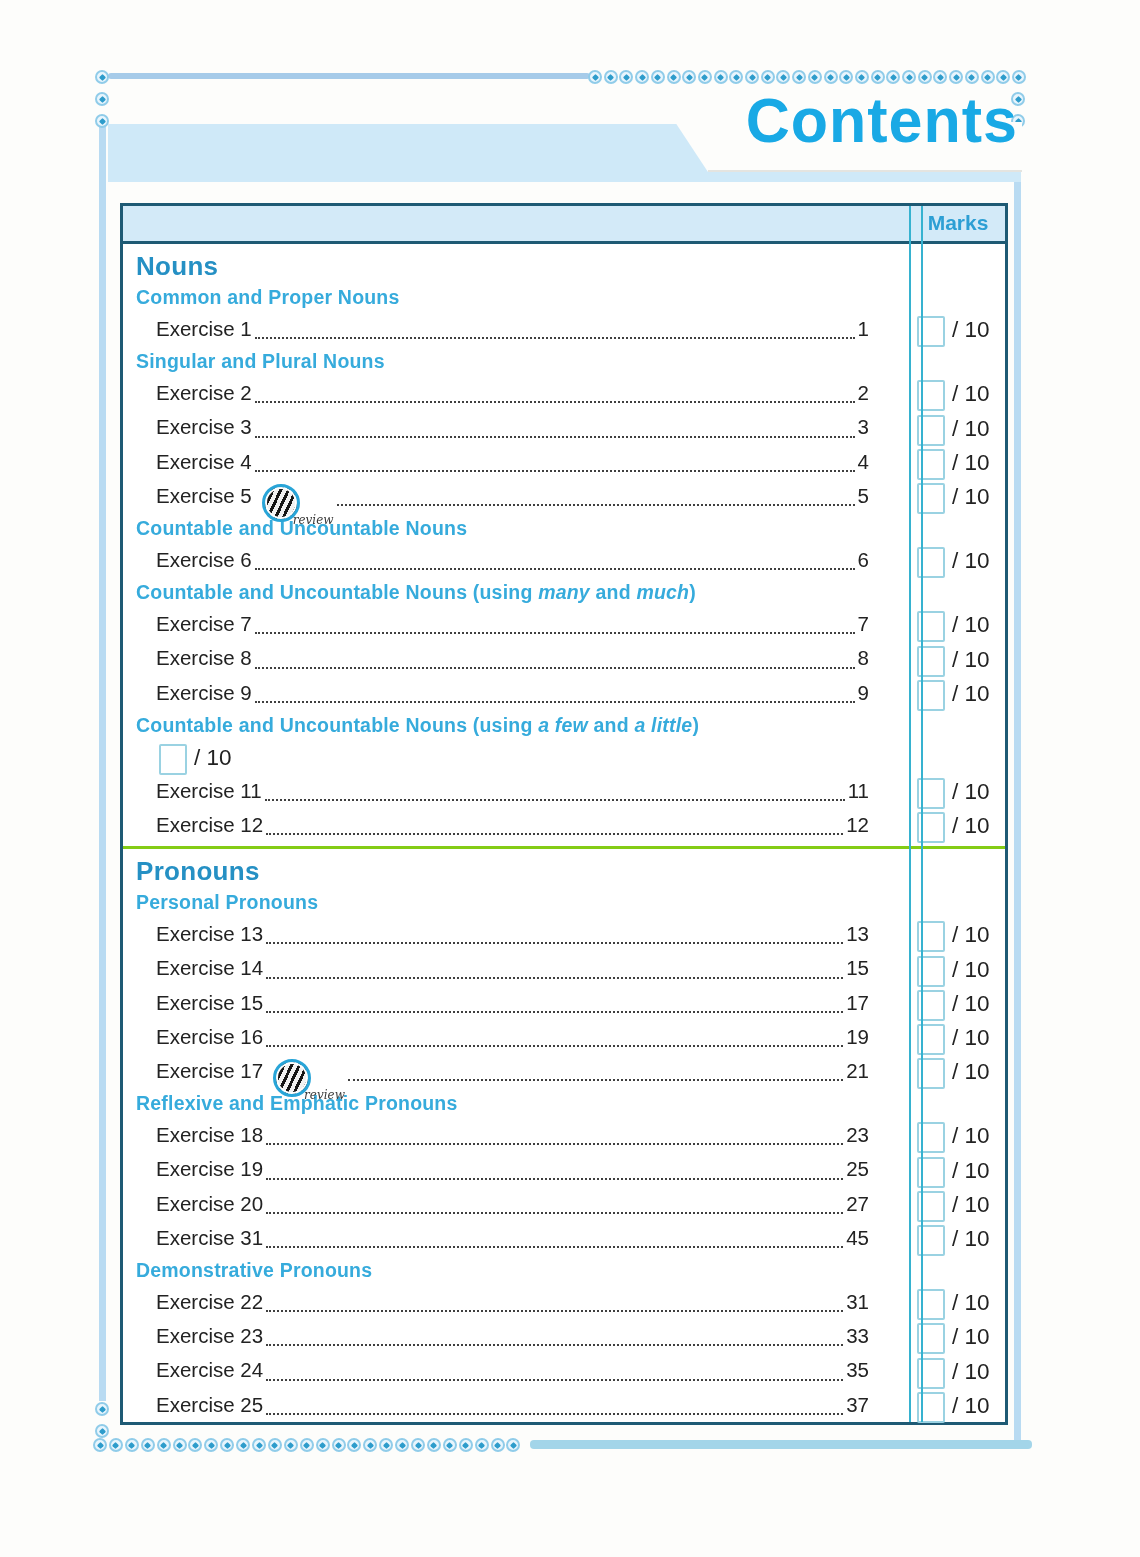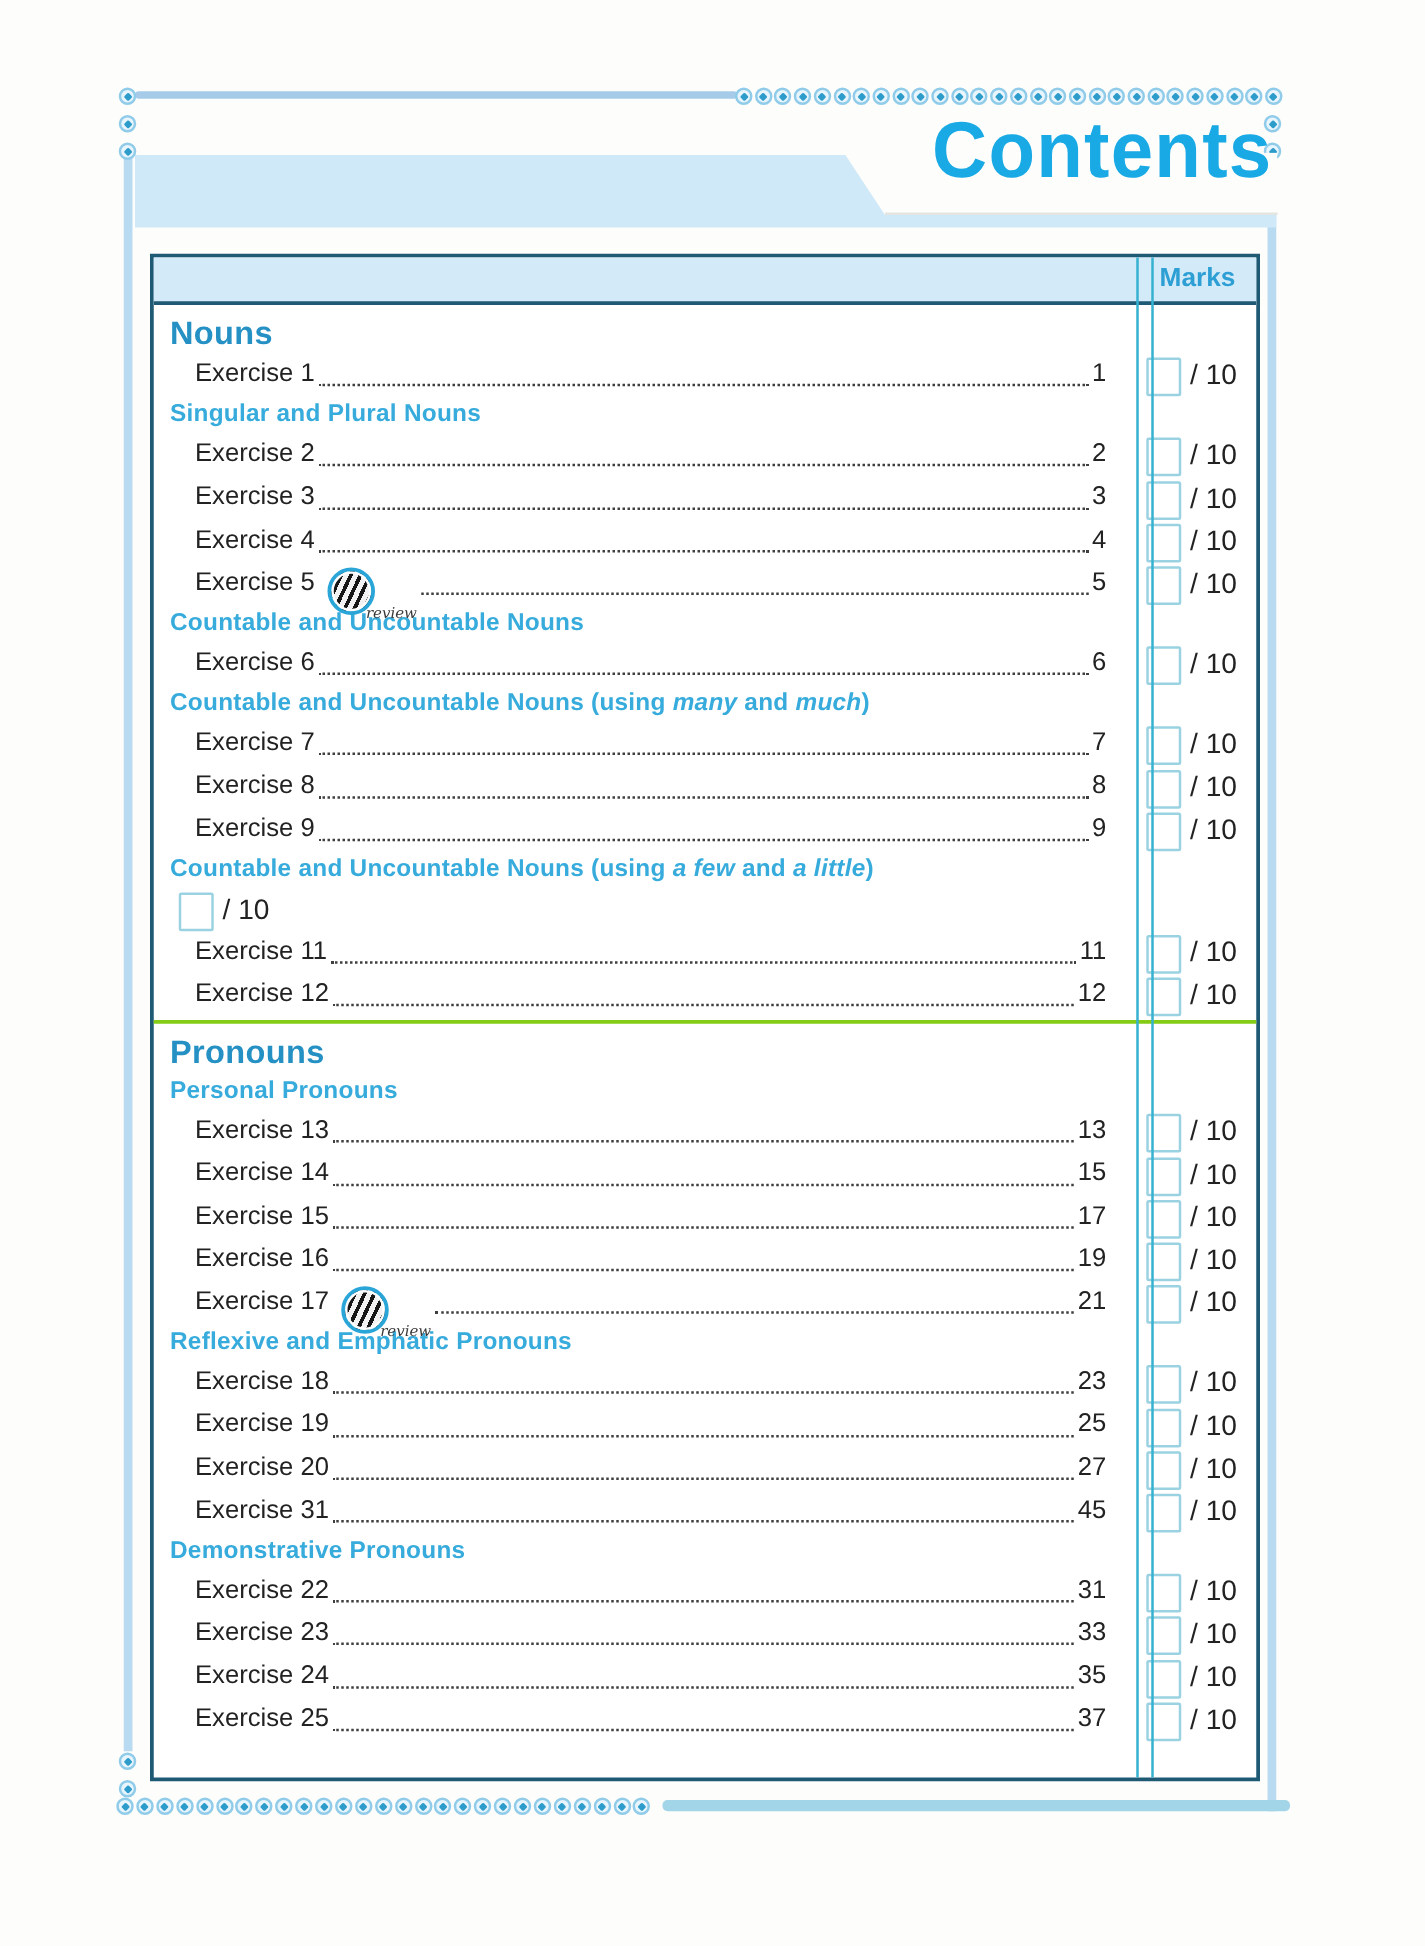--- a/index.html
+++ b/index.html
@@ -168,6 +168,7 @@
     <div id="toc-body">
         <div class="section">
           <div class="section-title">Nouns</div>
+          <div class="group-heading"><span>Common and Proper Nouns</span></div>
           <div class="ex-row">
             <div class="ex-main">
               <span class="ex-label">Exercise 1</span>

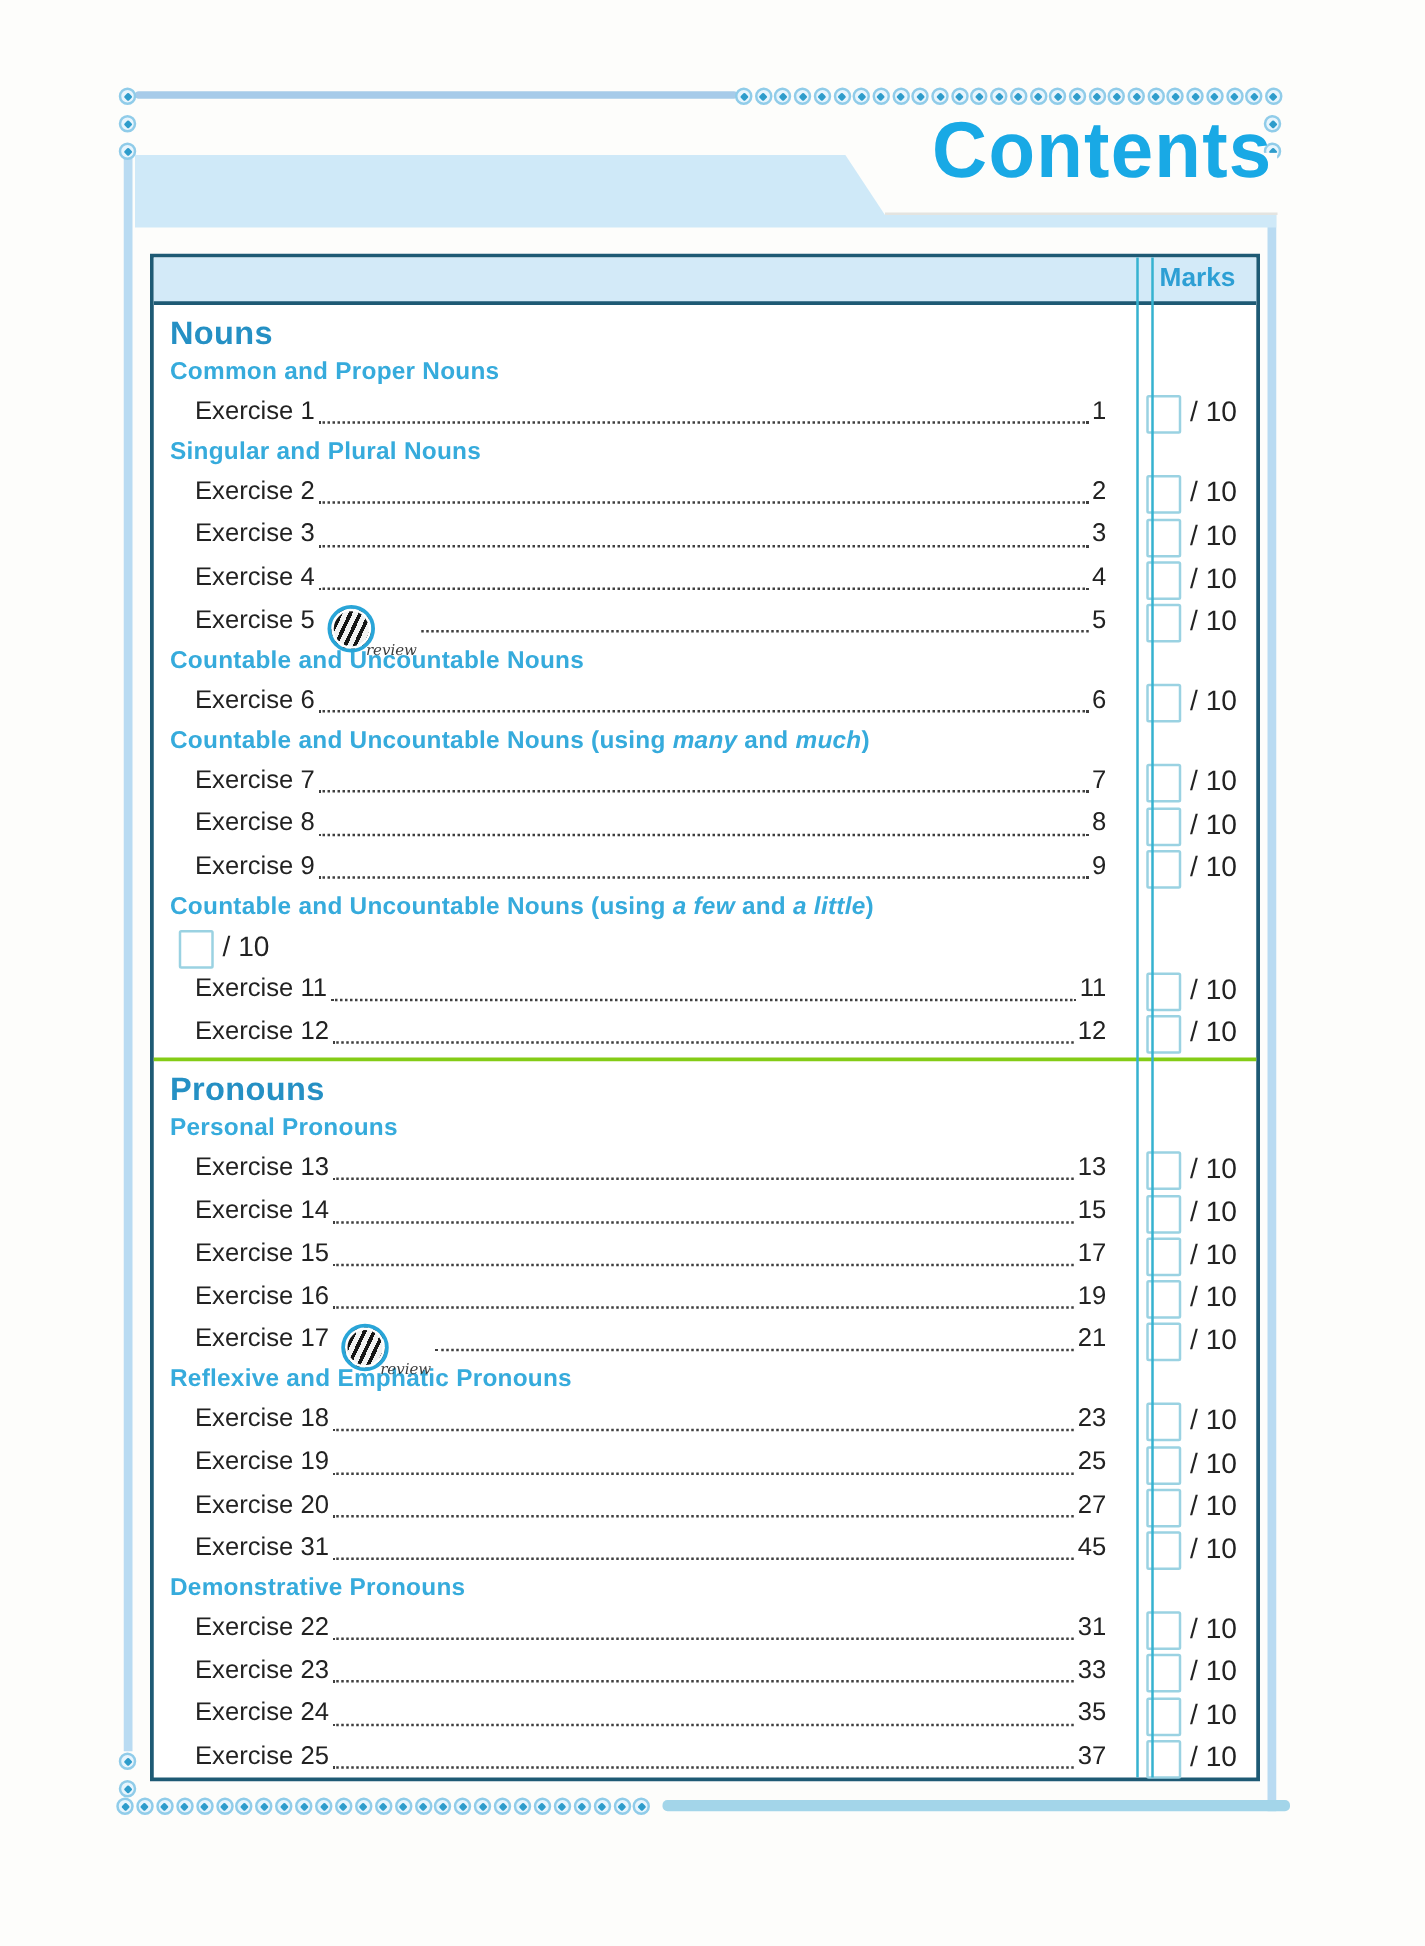--- a/index.html
+++ b/index.html
@@ -64,7 +64,7 @@
   .leader{flex:1;align-self:flex-end;height:9px;margin:0 3px 7px 3px;
           border-bottom:2.5px dotted #3f3f3f;}
   .ex-page{white-space:nowrap;}
-  .marks-cell{width:108px;display:flex;align-items:flex-end;}
+  .marks-cell{width:108px;display:flex;align-items:flex-end;margin-left:16px;}
   .score-box{width:28px;height:31px;border:2px solid #9ad2e2;border-radius:2px;
              background:#fff;box-sizing:border-box;margin:0 0 -1px 20px;flex:none;}
   .score-label{font-size:22.5px;color:#222;margin-left:7px;line-height:33px;white-space:nowrap;}

